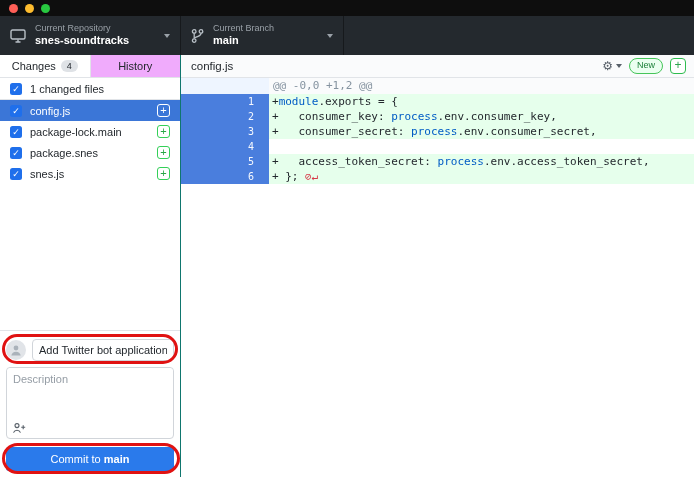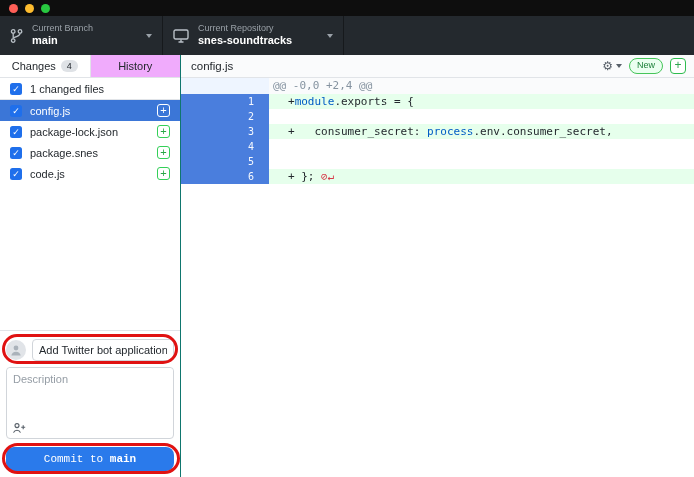--- a/index.html
+++ b/index.html
@@ -100,6 +100,20 @@
   </div>
 
   <div class="toolbar">
+    <div class="tb-section tb-repo">
+      <span class="tb-icon">
+        <svg width="16" height="14" viewBox="0 0 16 14">
+            <rect x="1" y="1" width="14" height="9" rx="1.5" fill="none" stroke="#b9c0c7" stroke-width="1.4"></rect>
+            <path d="M5.5 13h5M8 10.5v2.5" fill="none" stroke="#b9c0c7" stroke-width="1.4"></path>
+          </svg>
+      </span>
+      <span class="tb-text">
+        <div class="tb-lbl">Current Repository</div>
+        <div class="tb-val">snes-soundtracks</div>
+      </span>
+      <span class="chev-down"></span>
+    </div>
+
     <div class="tb-section tb-branch">
       <span class="tb-icon">
         <svg width="13" height="16" viewBox="0 0 13 16">
@@ -112,20 +126,6 @@
       <span class="tb-text">
         <div class="tb-lbl">Current Branch</div>
         <div class="tb-val">main</div>
-      </span>
-      <span class="chev-down"></span>
-    </div>
-
-    <div class="tb-section tb-repo">
-      <span class="tb-icon">
-        <svg width="16" height="14" viewBox="0 0 16 14">
-            <rect x="1" y="1" width="14" height="9" rx="1.5" fill="none" stroke="#b9c0c7" stroke-width="1.4"></rect>
-            <path d="M5.5 13h5M8 10.5v2.5" fill="none" stroke="#b9c0c7" stroke-width="1.4"></path>
-          </svg>
-      </span>
-      <span class="tb-text">
-        <div class="tb-lbl">Current Repository</div>
-        <div class="tb-val">snes-soundtracks</div>
       </span>
       <span class="chev-down"></span>
     </div>

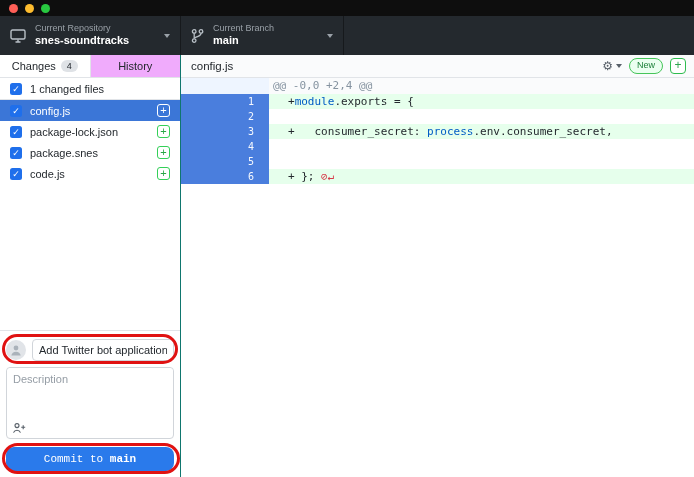--- a/index.html
+++ b/index.html
@@ -216,7 +216,7 @@
       <div class="diff-body">
         <div class="hunk">
           <div class="hunk-gutter"></div>
-          <div class="hunk-text">@@ -0,0 +2,4 @@</div>
+          <div class="hunk-text">@@ -0,0 +1,2 @@</div>
         </div>
         <div>
             <div class="dline">

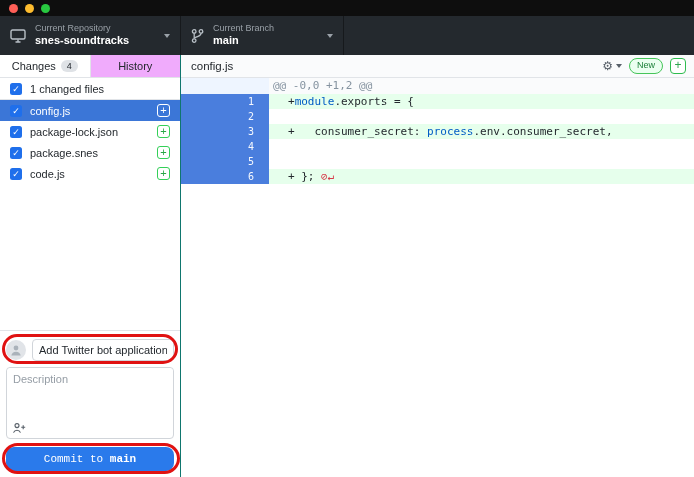--- a/index.html
+++ b/index.html
@@ -77,7 +77,7 @@
   .hunk-text{flex:1;background:#fafbfc;color:#8593a0;padding-left:4px;white-space:pre}
   .dline{display:flex;height:15px;line-height:15px}
   .gutter{width:88px;background:#4a7edd;color:rgba(255,255,255,.95);text-align:right;padding-right:15px;font-size:10px;flex:0 0 auto;cursor:pointer}
-  .code{flex:1;background:#e6ffec;white-space:pre;color:#24292e;padding-left:19px;overflow:hidden}
+  .code{flex:1;background:#e6ffec;white-space:pre;color:#24292e;padding-left:3px;overflow:hidden}
   .code .b{color:#005cc5}
   .code .r{color:#d73a49}
 

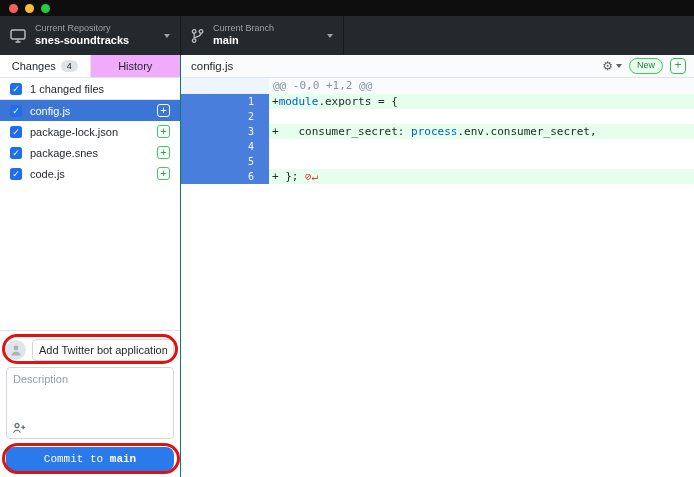--- a/index.html
+++ b/index.html
@@ -225,6 +225,7 @@
             </div>
             <div class="dline">
               <div class="gutter">2</div>
+              <div class="code"><span>+   consumer_key: </span><span class="b">process</span><span>.env.consumer_key,</span></div>
             </div>
             <div class="dline">
               <div class="gutter">3</div>

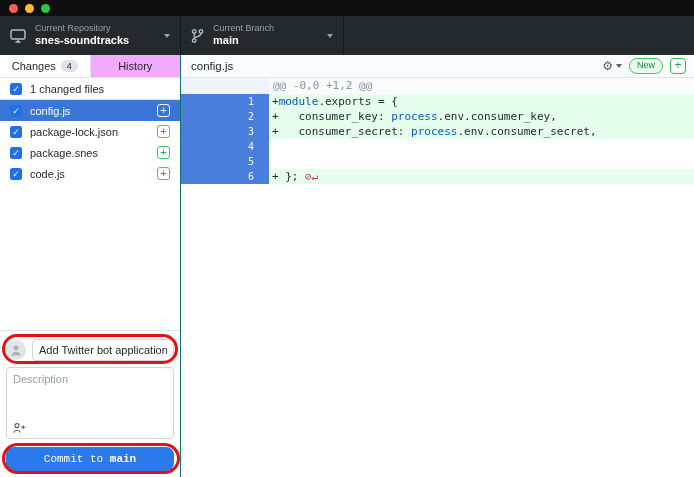--- a/index.html
+++ b/index.html
@@ -160,7 +160,7 @@
           </div>
           <div class="file-row">
             <span class="checkbox">✓</span>
-            <span class="fname">package-lock.json</span>
+            <span class="fname">package-lock.main</span>
             <span class="status-plus">+</span>
           </div>
           <div class="file-row">

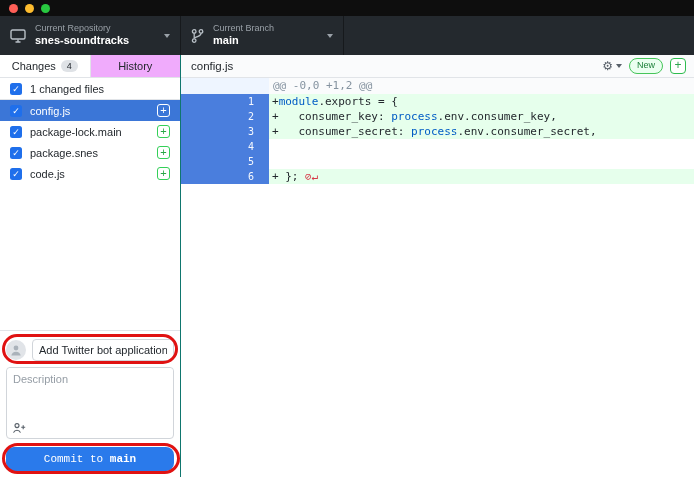--- a/index.html
+++ b/index.html
@@ -236,6 +236,7 @@
             </div>
             <div class="dline">
               <div class="gutter">5</div>
+              <div class="code"><span>+   access_token_secret: </span><span class="b">process</span><span>.env.access_token_secret,</span></div>
             </div>
             <div class="dline">
               <div class="gutter">6</div>

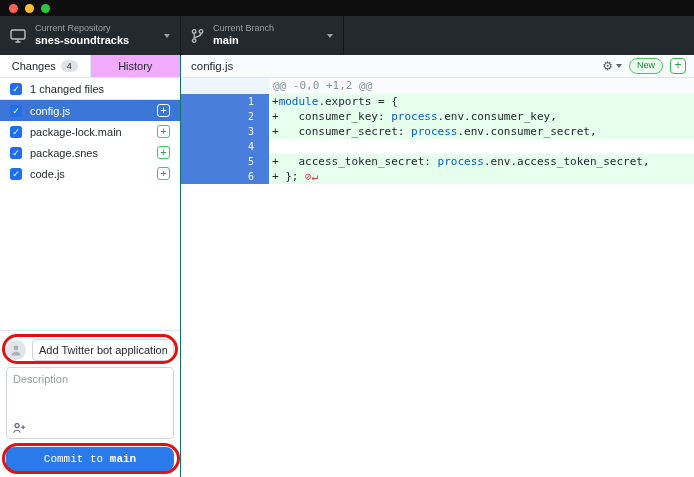--- a/index.html
+++ b/index.html
@@ -170,7 +170,7 @@
           </div>
           <div class="file-row">
             <span class="checkbox">✓</span>
-            <span class="fname">code.js</span>
+            <span class="fname">snes.js</span>
             <span class="status-plus">+</span>
           </div>
         </div>

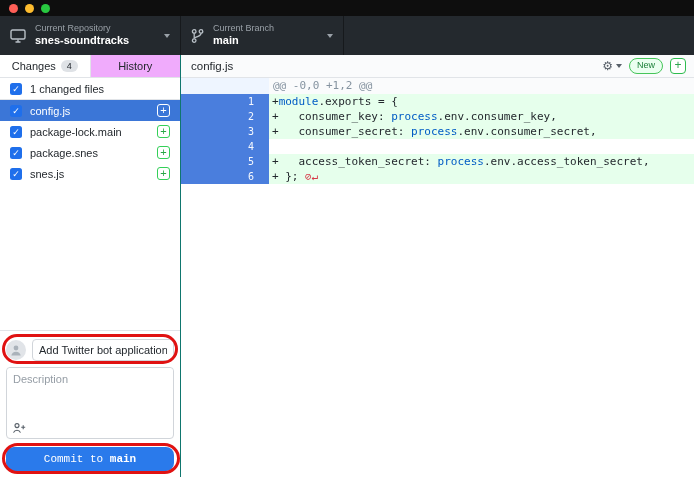--- a/index.html
+++ b/index.html
@@ -57,7 +57,7 @@
   .desc-box textarea{flex:1;border:none;outline:none;resize:none;font-family:Liberation Sans, sans-serif;font-size:11px;padding:5px 6px;color:#24292e;border-radius:4px}
   .desc-box textarea::placeholder{color:#959da5}
   .coauthor-row{height:18px;display:flex;align-items:center;padding:0 5px 3px}
-  .commit-btn{margin-top:8px;width:100%;height:24px;background:#2a7aeb;border:none;border-radius:8px;color:#fff;font-family:Liberation Mono, monospace;font-size:11px;cursor:pointer}
+  .commit-btn{margin-top:8px;width:100%;height:24px;background:#2a7aeb;border:none;border-radius:3px;color:#fff;font-family:Liberation Sans, sans-serif;font-size:11px;cursor:pointer}
   .commit-btn b{font-weight:bold}
 
   

